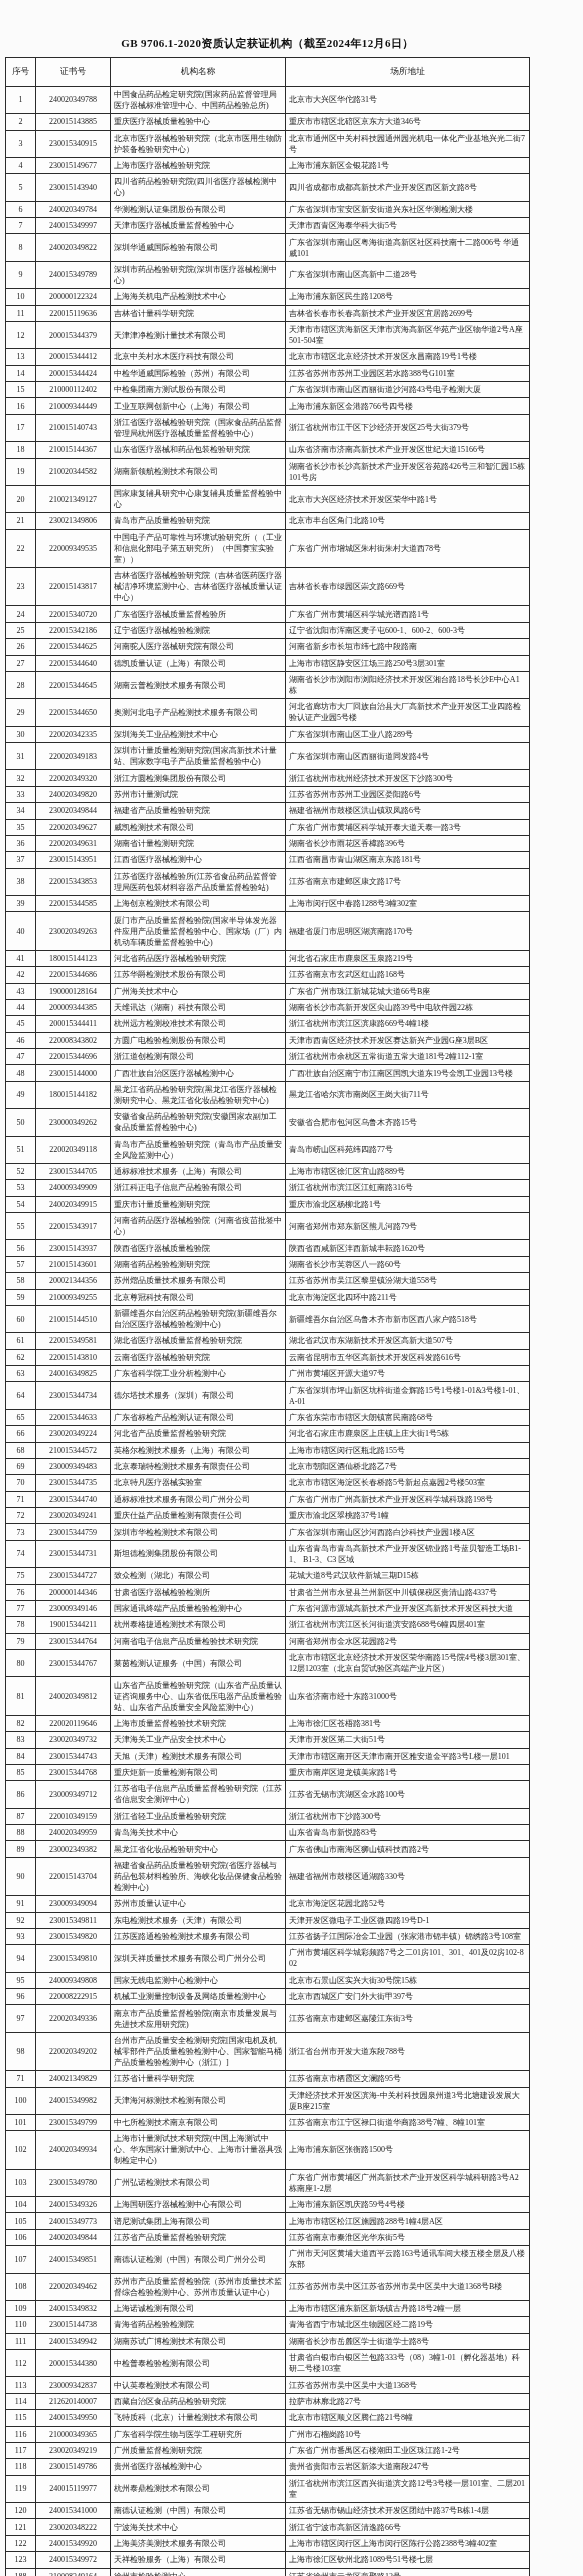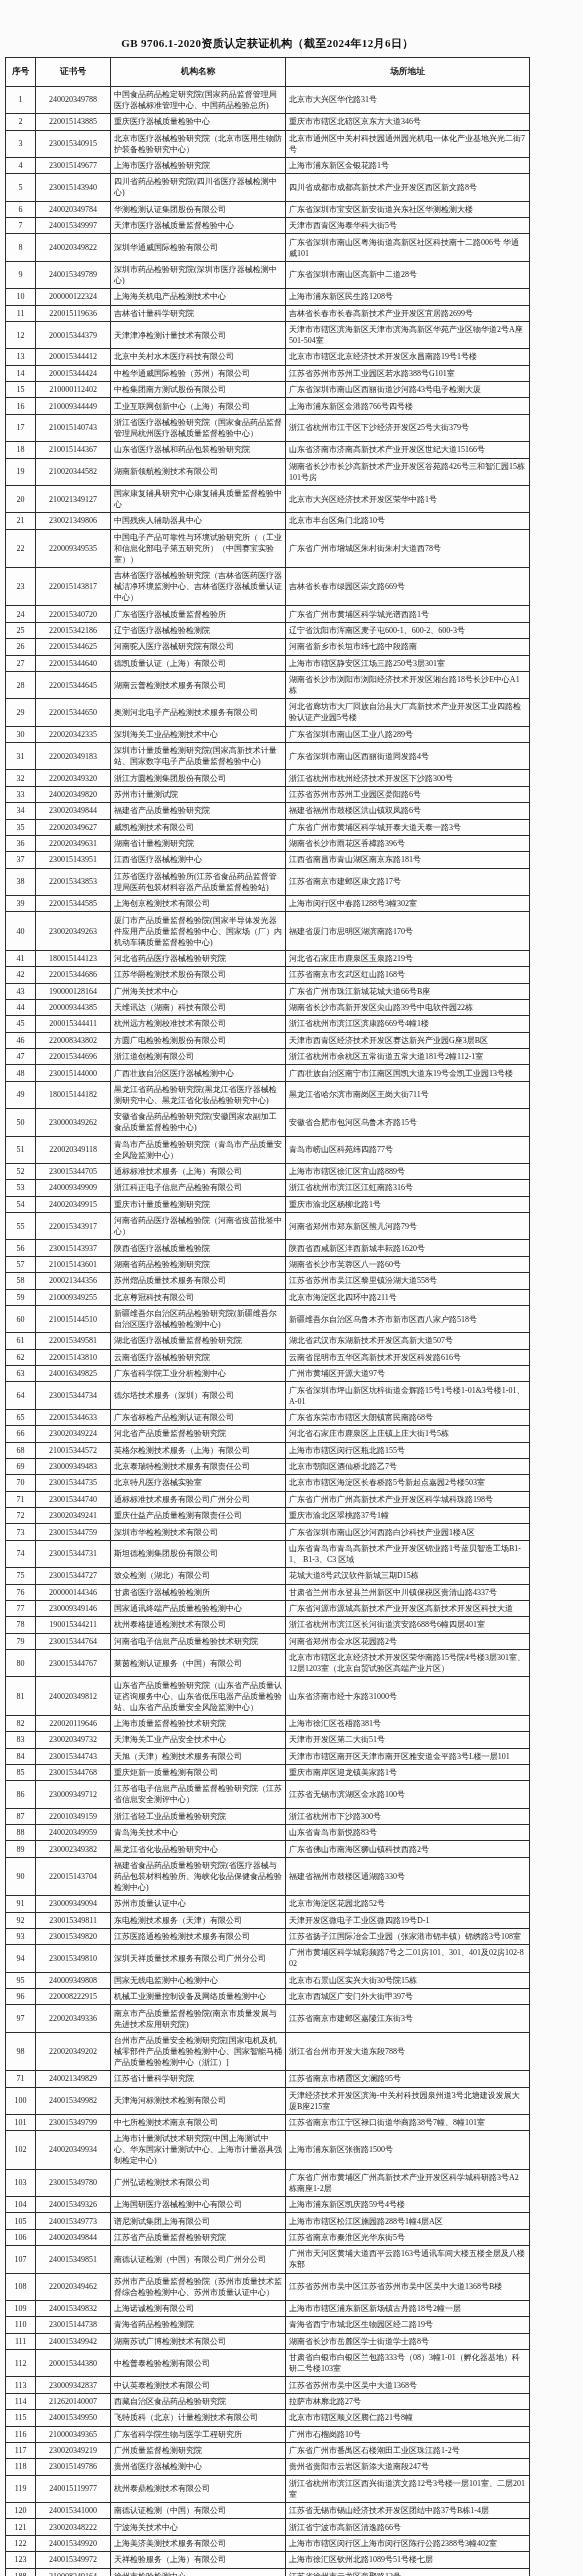--- a/index.html
+++ b/index.html
@@ -29,7 +29,7 @@
     border: 0.7px solid #2b2b2b;
     border-bottom: 1.5px solid #2b2b2b;
     font-size: 8.7px;
-    font-weight: bold;
+    font-weight: normal;
     padding: 8px 1.5px;
     text-align: center;
     color: #222;

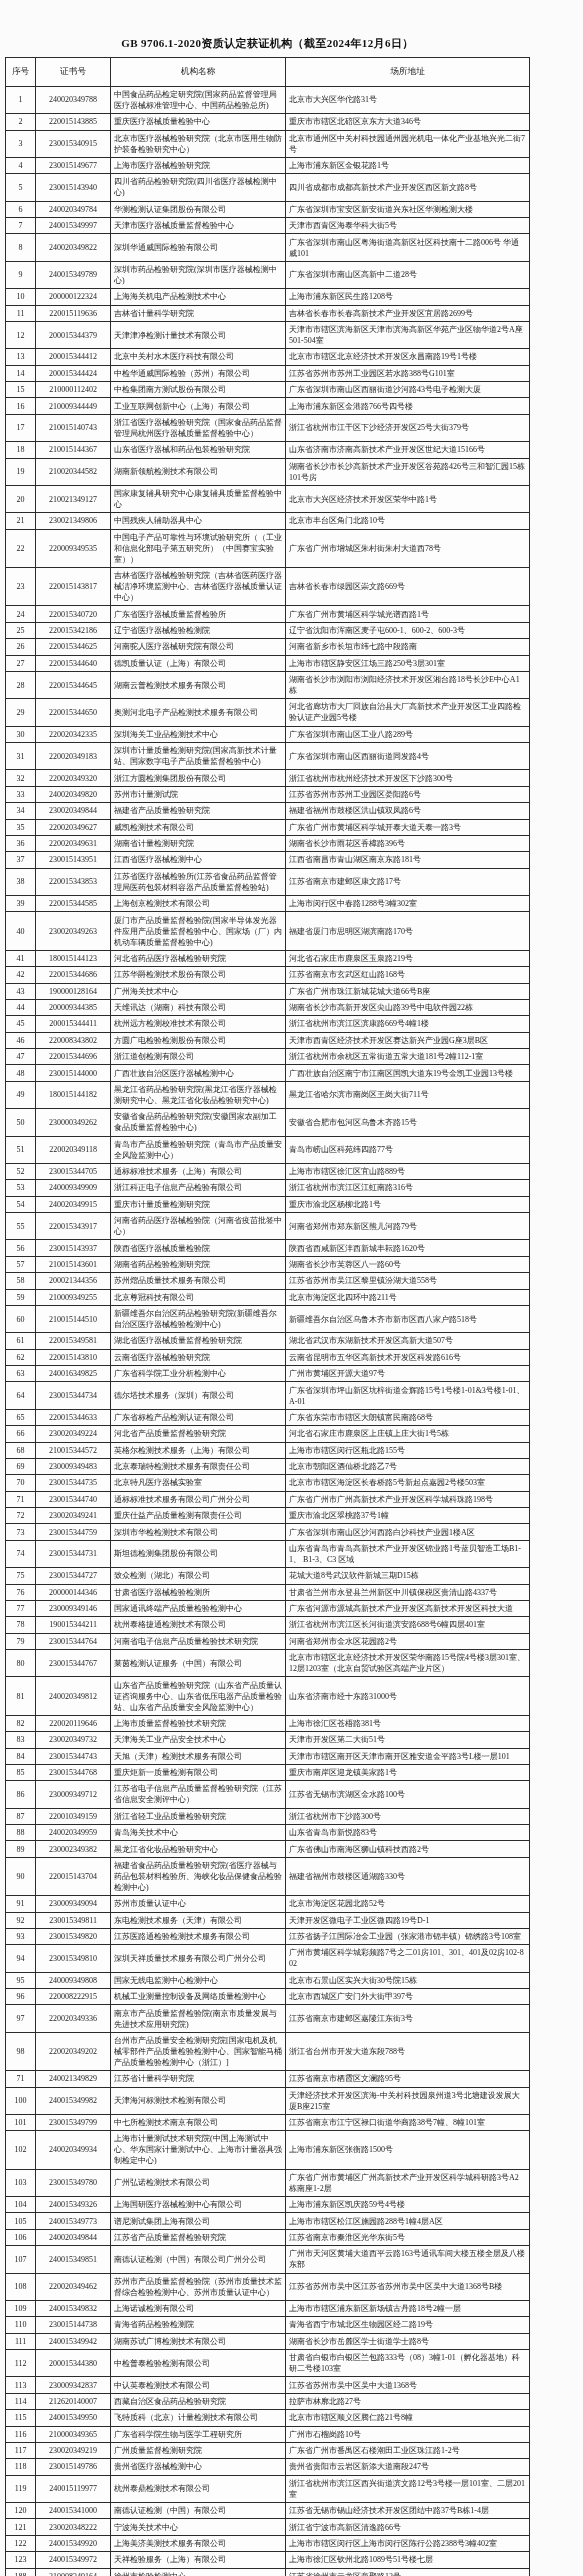--- a/index.html
+++ b/index.html
@@ -196,7 +196,7 @@
         <tr>
     <td class="c-no">21</td>
     <td class="c-cert">230021349806</td>
-    <td class="c-name">中国残疾人辅助器具中心</td>
+    <td class="c-name">青岛市产品质量检验研究院</td>
     <td class="c-addr">北京市丰台区角门北路10号</td>
   </tr>
         <tr>

